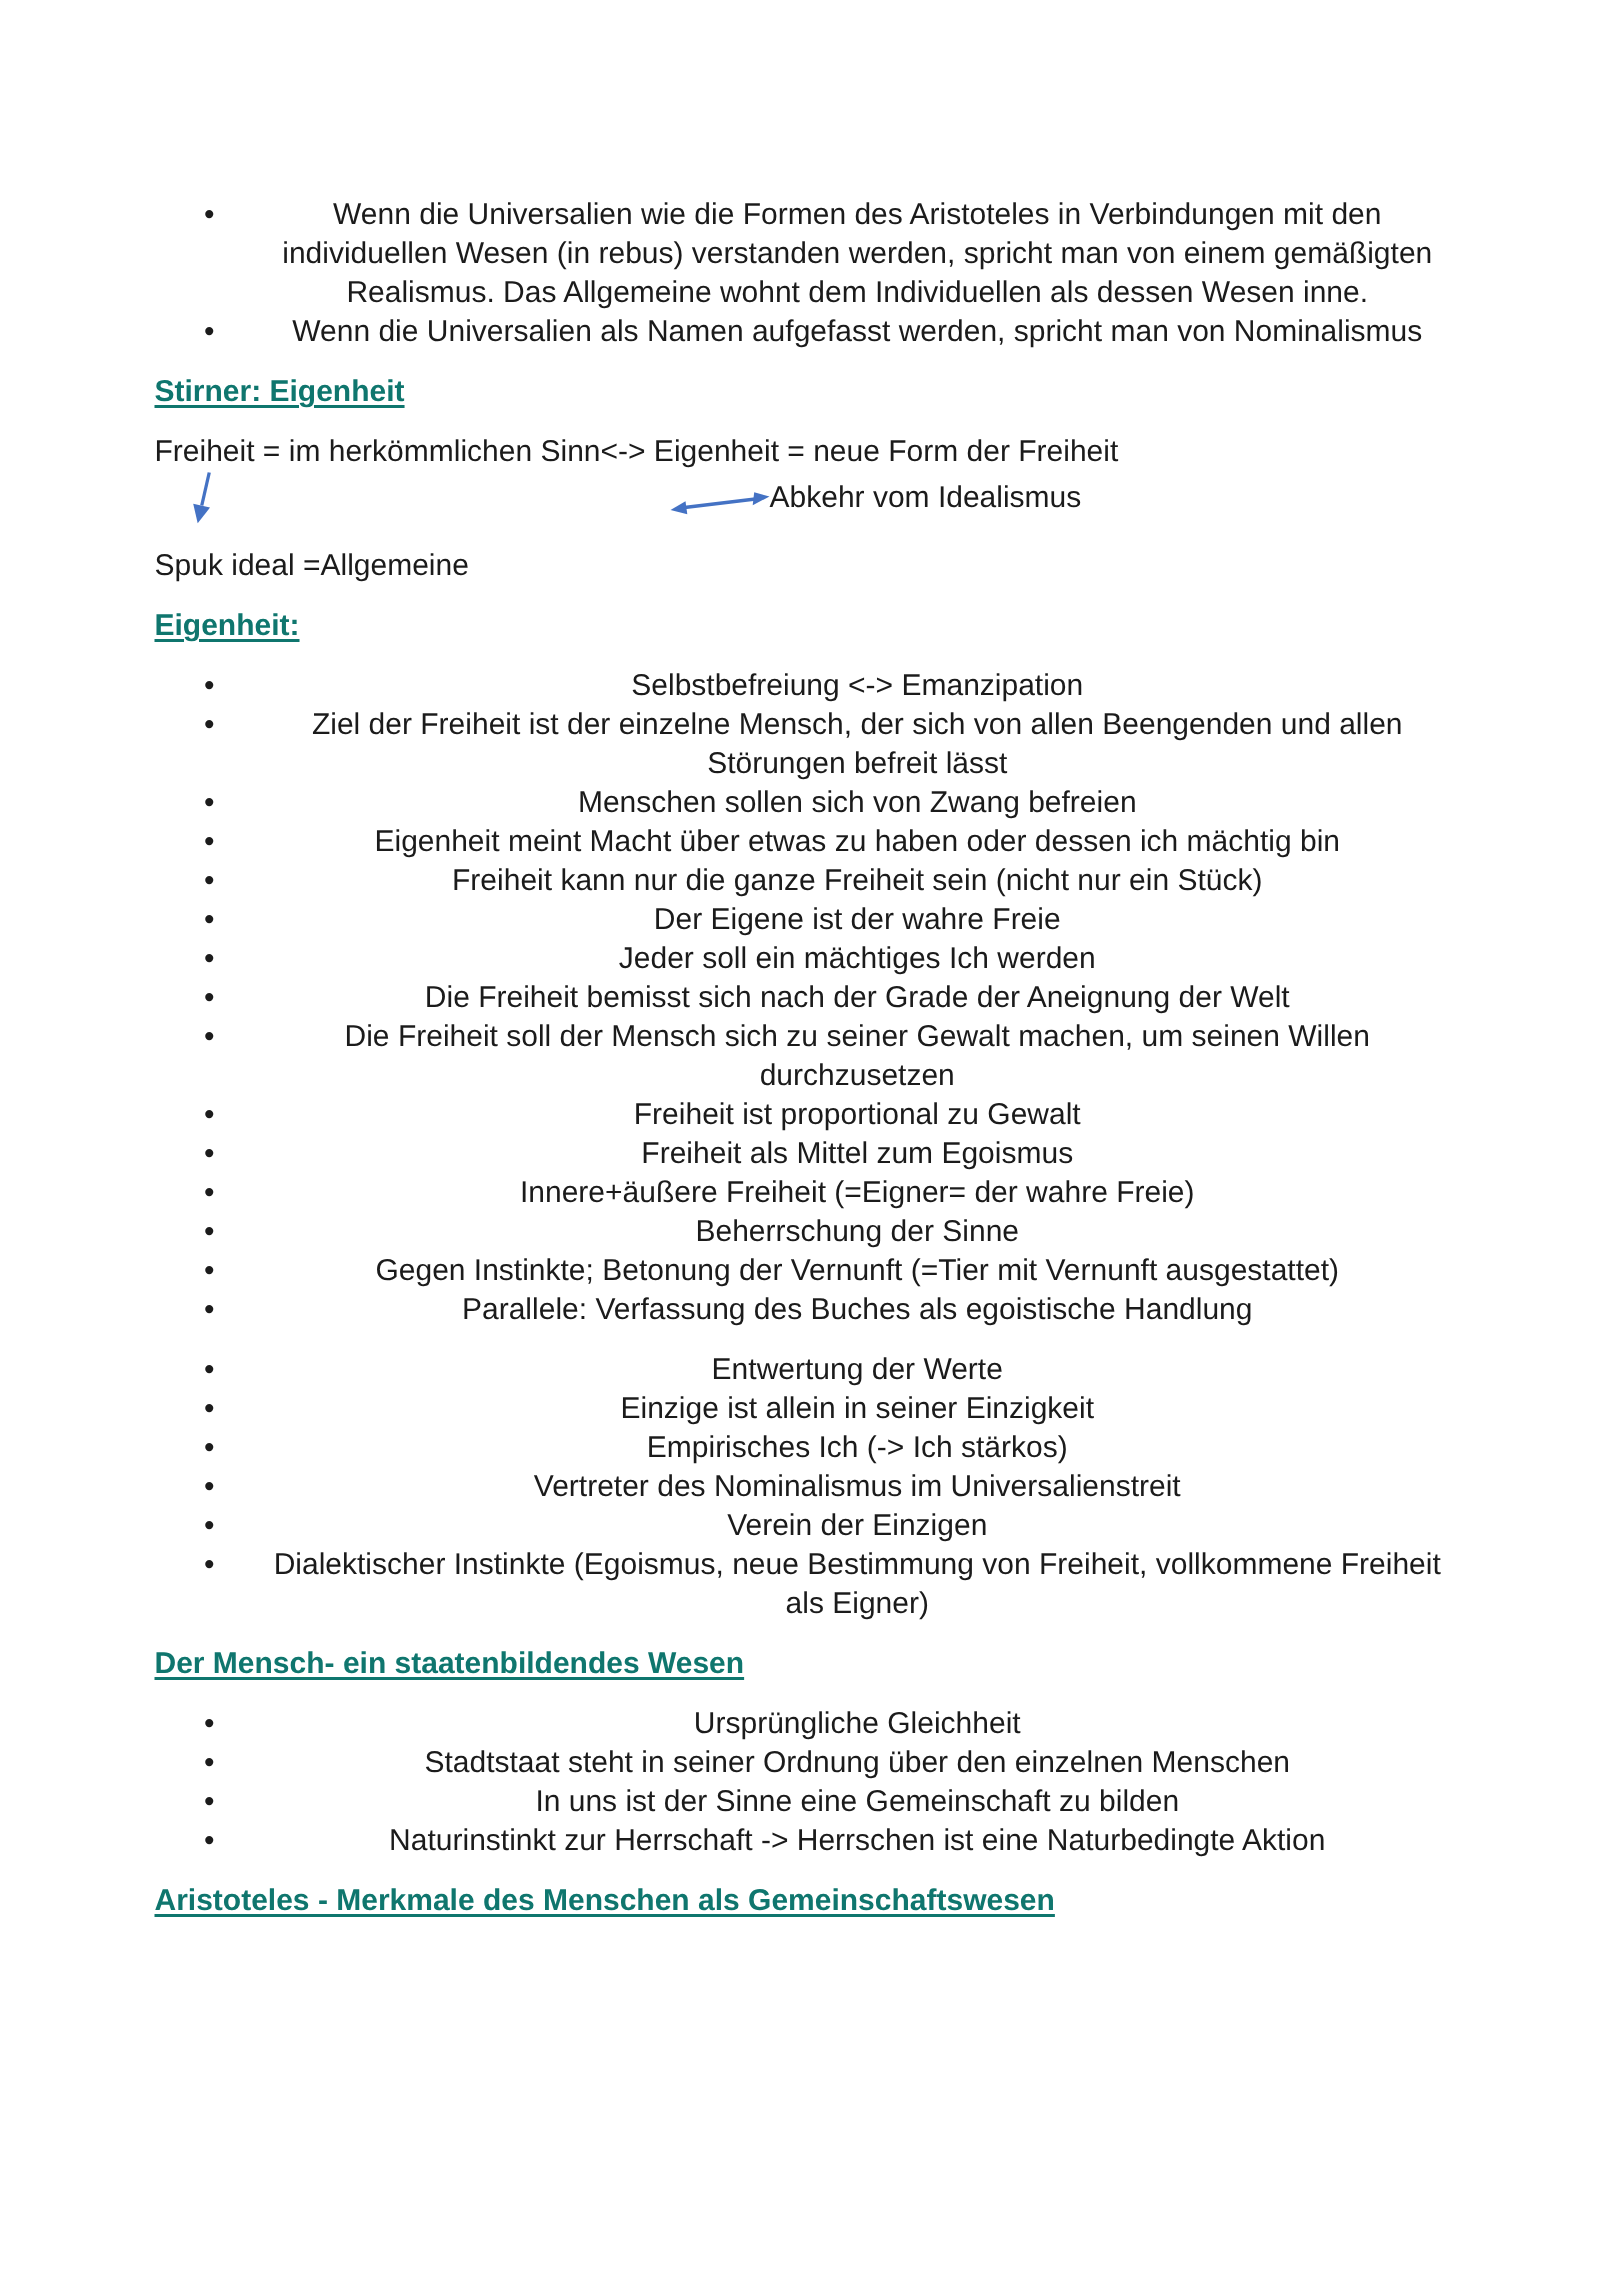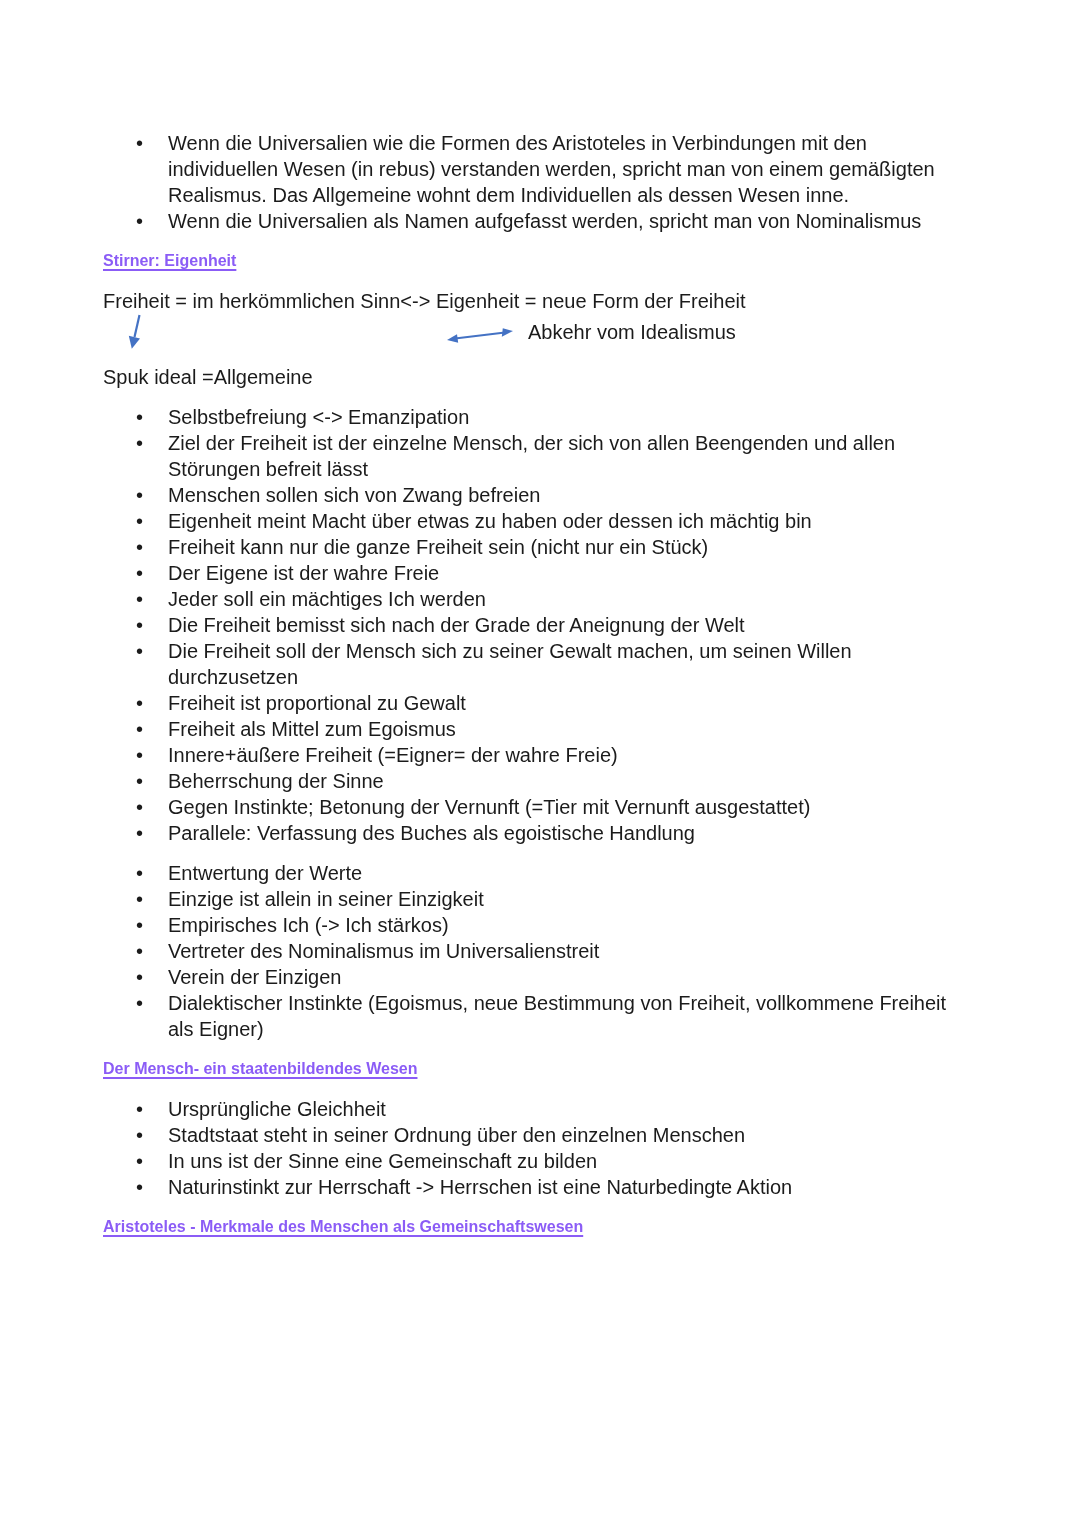--- a/index.html
+++ b/index.html
@@ -38,6 +38,7 @@
     list-style: none;
     margin: 0 0 14px 0;
     padding: 0;
+    text-align: center;
   }
   ul.bullets li {
     position: relative;

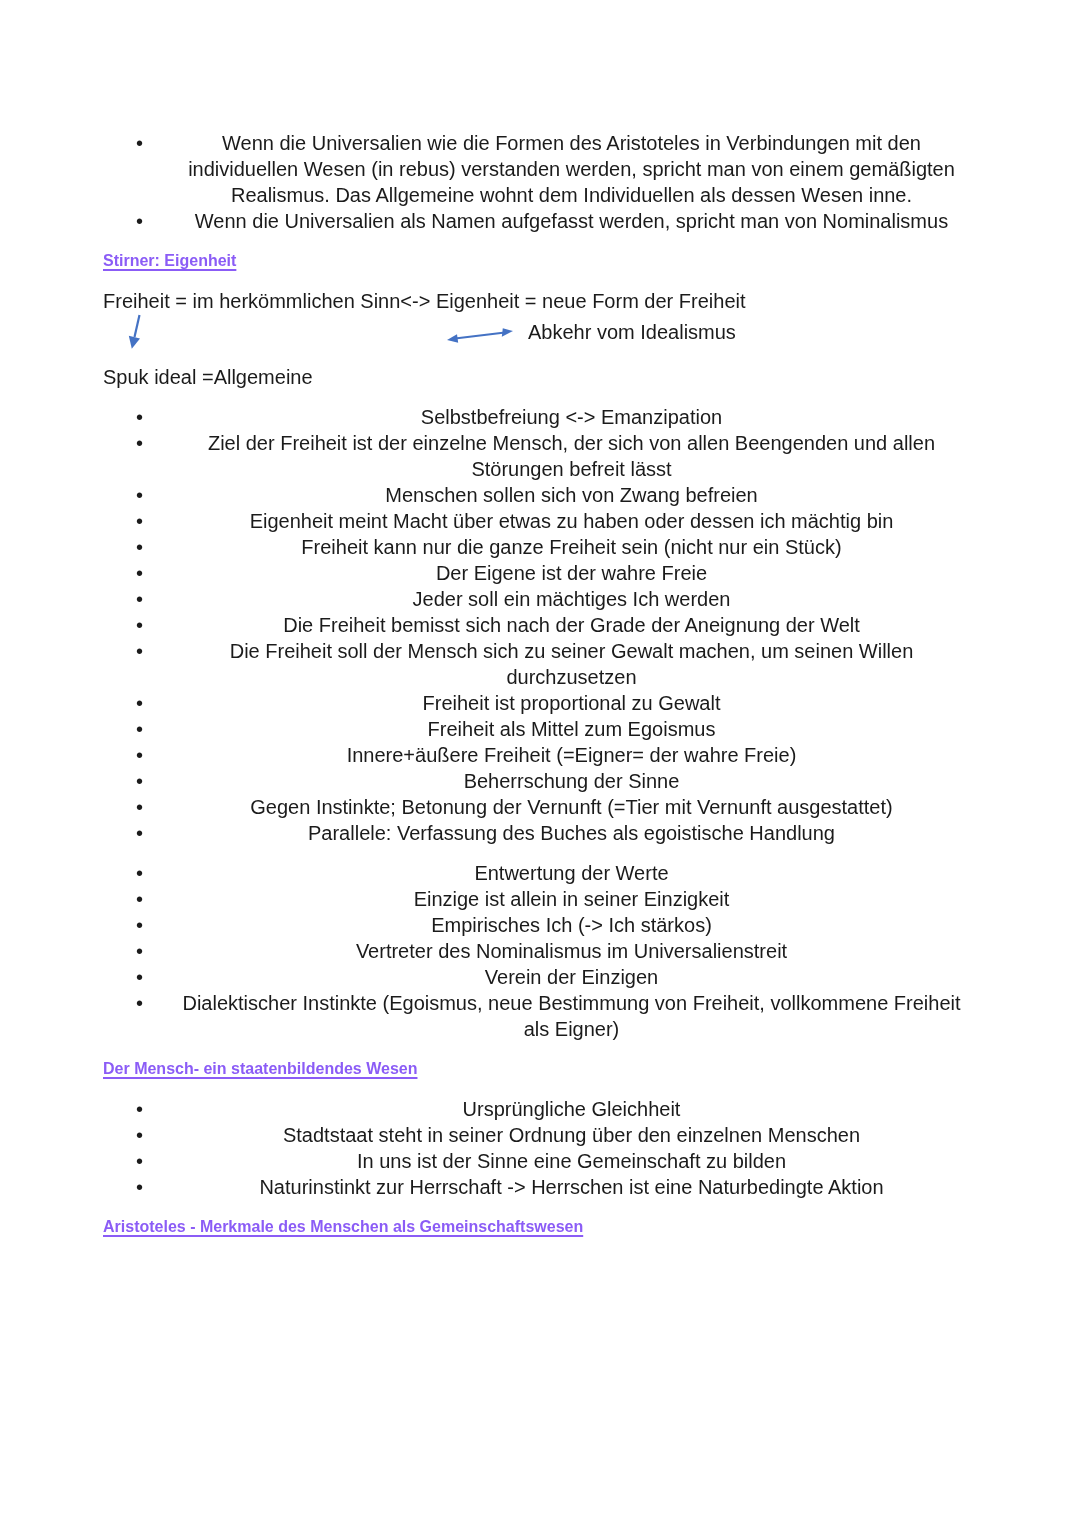--- a/index.html
+++ b/index.html
@@ -21,10 +21,10 @@
   }
 
   h2.doc-heading {
-    font-size: 16px;
+    font-size: 20px;
     line-height: 26px;
     font-weight: 700;
-    color: #8b5cf6;
+    color: #0f766e;
     text-decoration: underline;
     text-decoration-thickness: 2px;
     text-underline-offset: 3px;

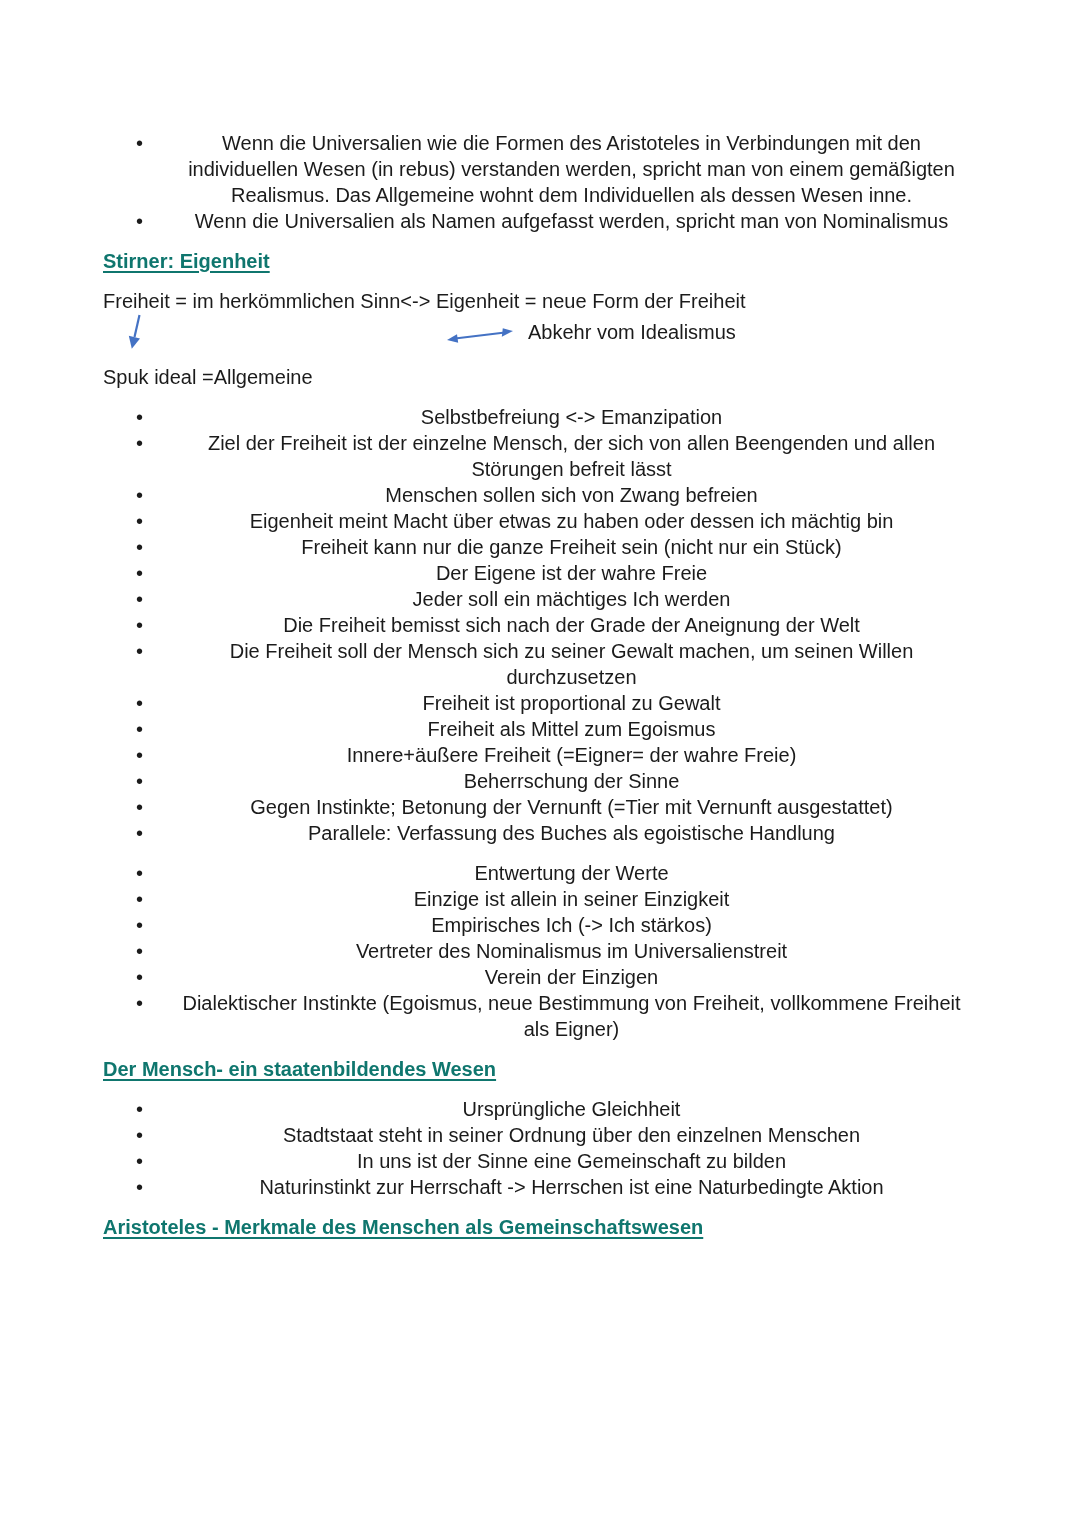--- a/index.html
+++ b/index.html
@@ -58,7 +58,7 @@
   }
   .arrow-down    { position: absolute; left: 23px;  top: 0; }
   .arrow-double  { position: absolute; left: 343px; top: 13px; }
-  .arrow-label   { position: absolute; left: 425px; top: 5px; white-space: nowrap; }
+  .arrow-label   { position: absolute; left: 410px; top: 5px; white-space: nowrap; }
 </style>
 </head>
 <body>

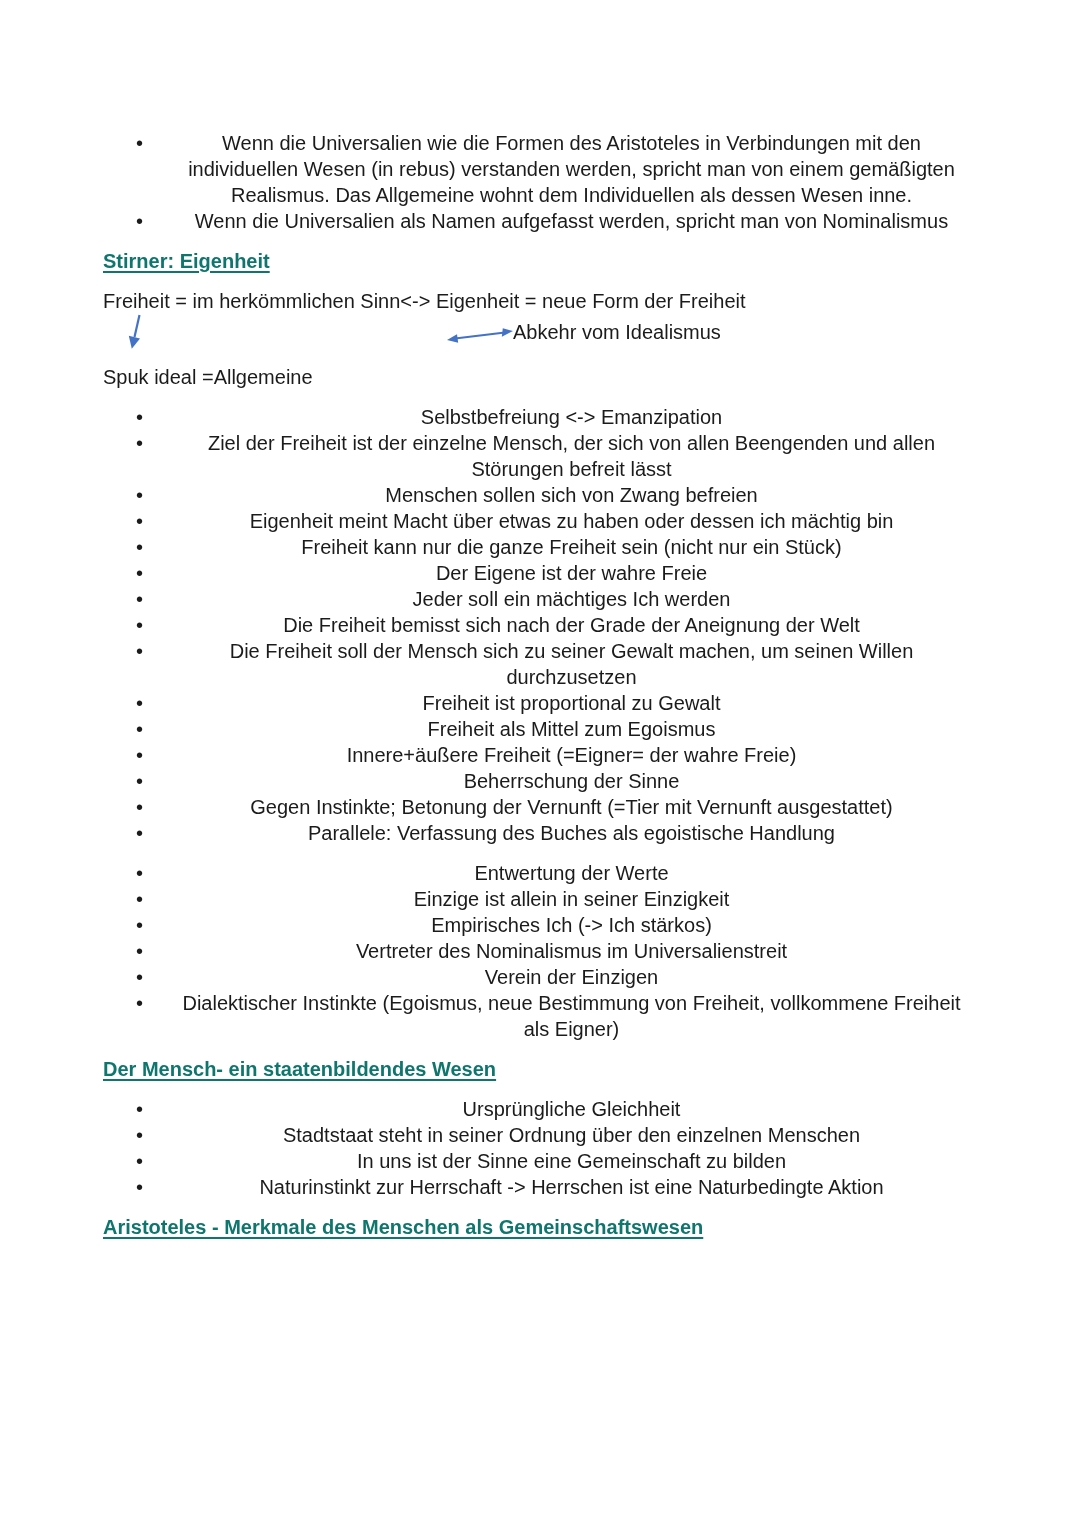--- a/index.html
+++ b/index.html
@@ -90,6 +90,7 @@
 
   <p class="doc-par">Spuk ideal =Allgemeine</p>
 
+  <h2 class="doc-heading">Eigenheit:</h2>
 
   <ul class="bullets">
 

